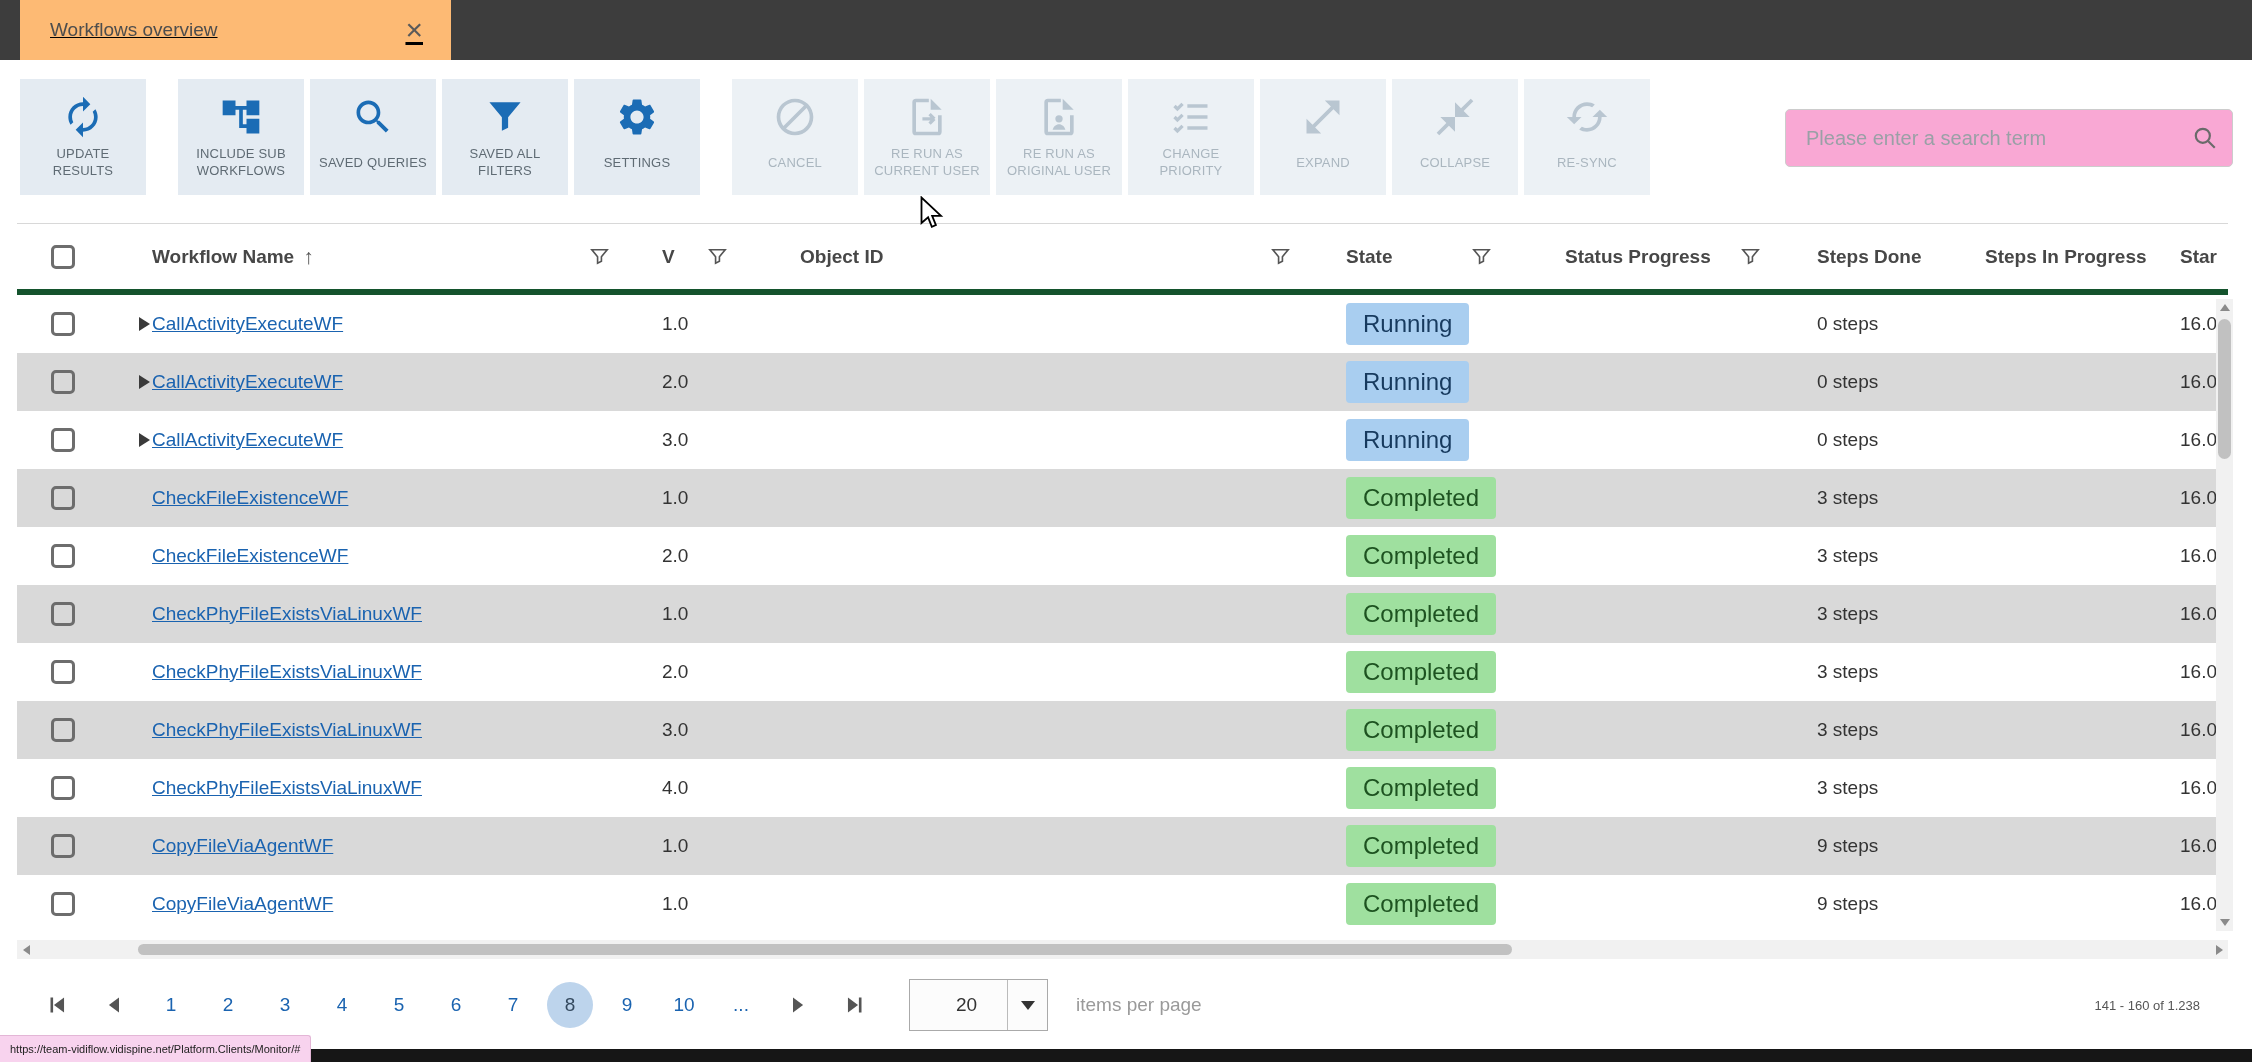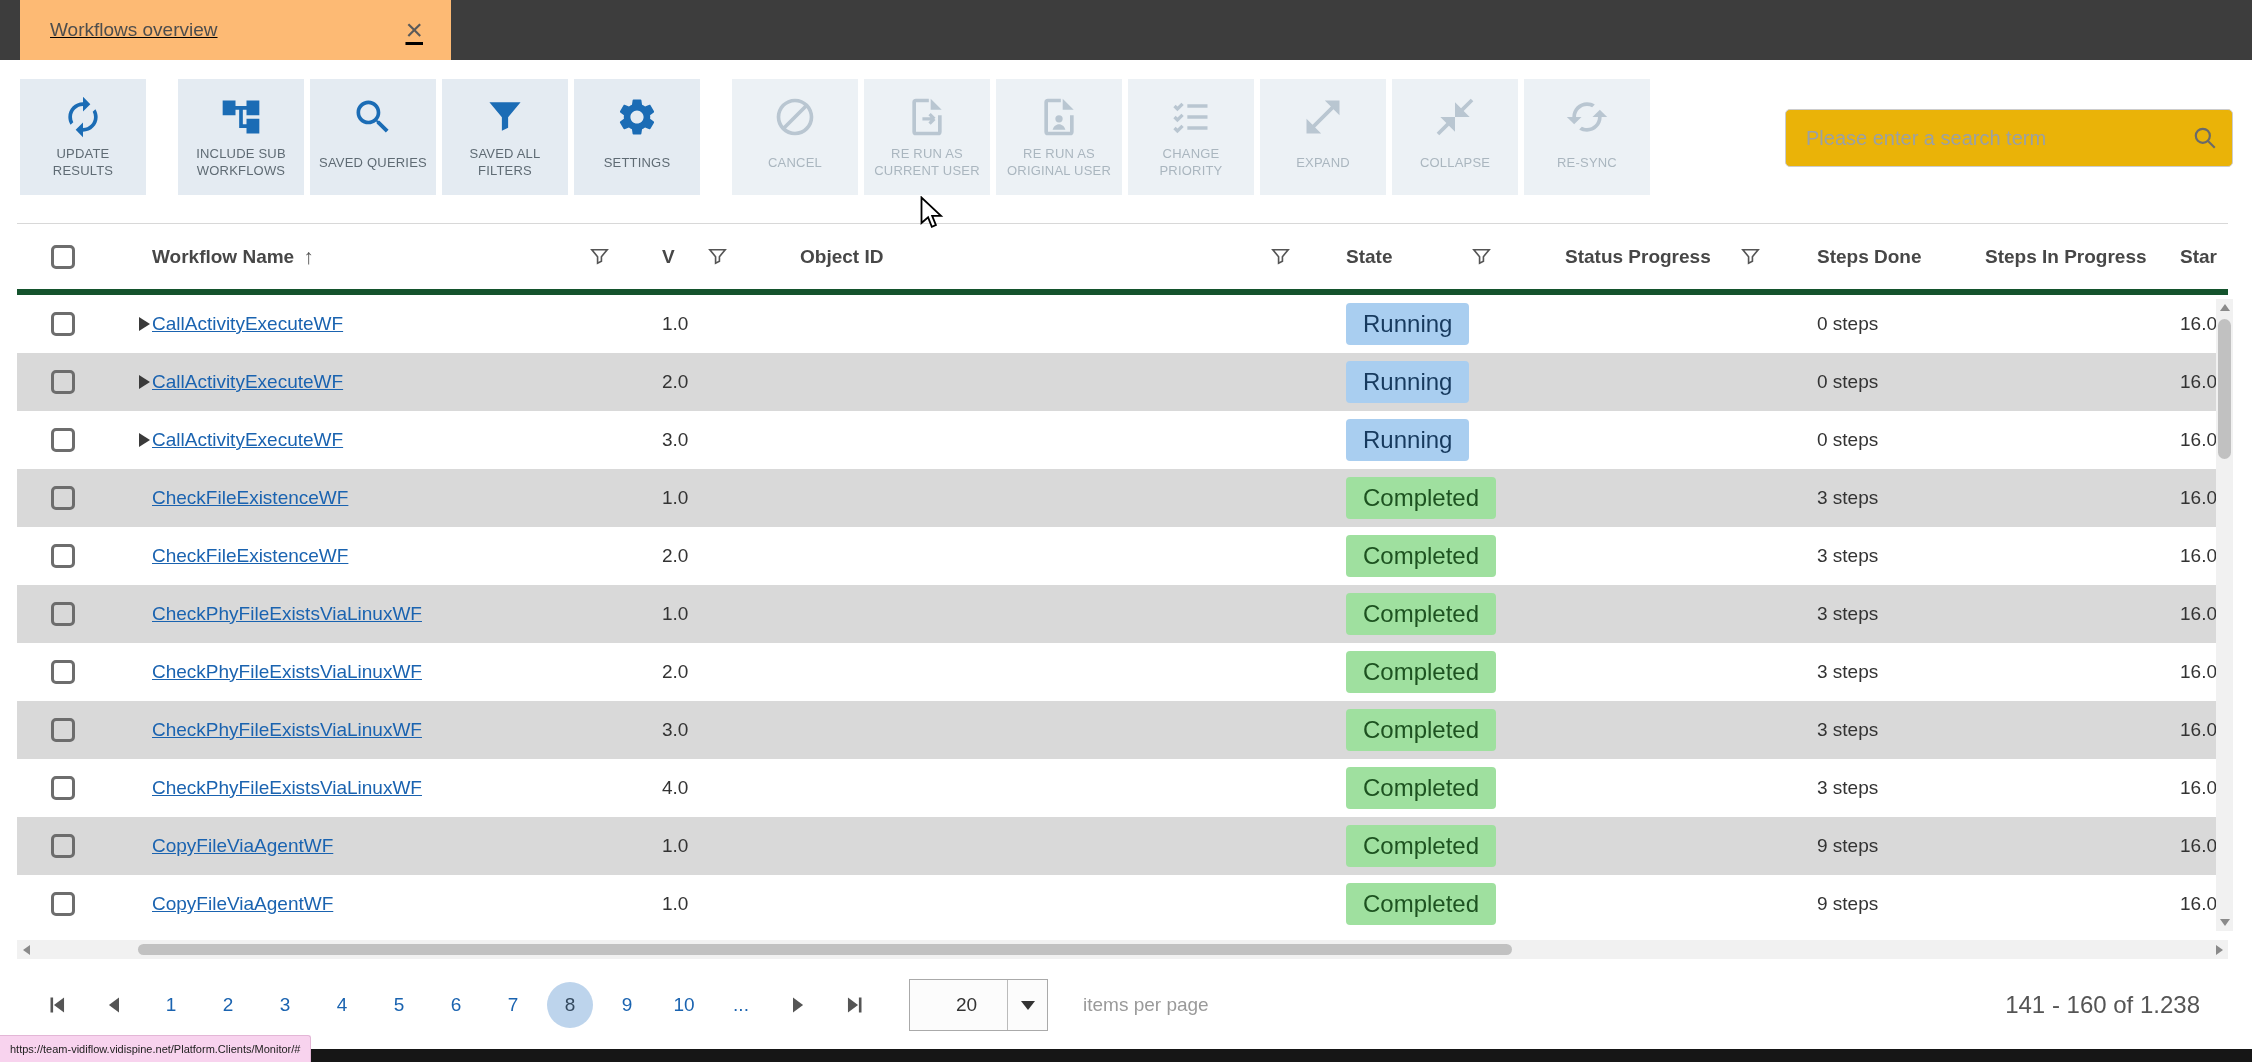--- a/index.html
+++ b/index.html
@@ -29,7 +29,7 @@
 
   .search { position:absolute; top:49px; right:19px; width:448px; height:58px;
             border:1px solid #ccc; border-radius:5px; display:flex; align-items:center;
-            padding:0 14px 0 20px; background:#eab308; }
+            padding:0 14px 0 20px; background:#f9a8d4; }
   .search input { border:none; outline:none; flex:1; font-size:20px; color:#333;
                   font-family:"Liberation Sans",sans-serif; background:transparent; }
   .search input::placeholder { color:#9aa0a6; }

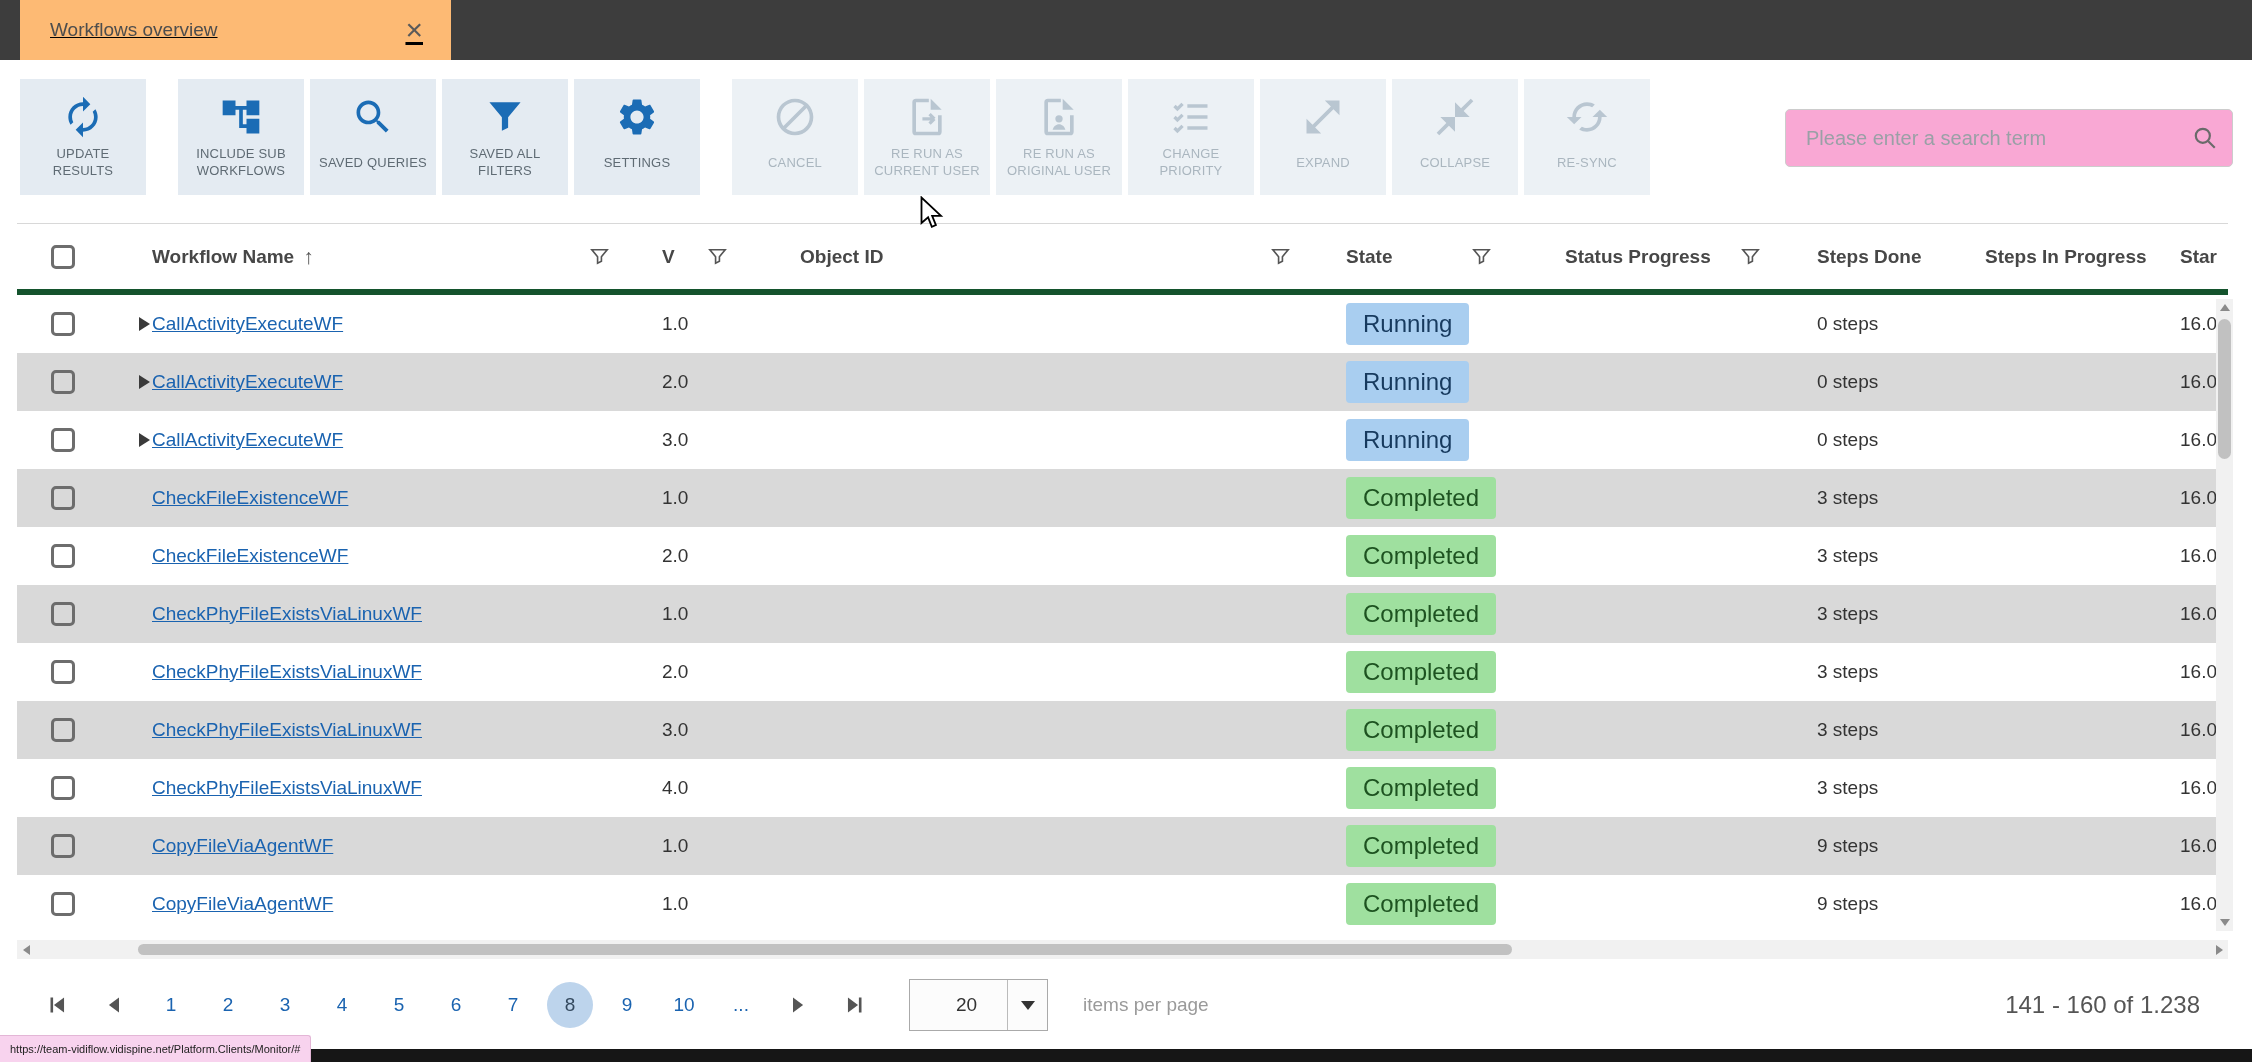--- a/index.html
+++ b/index.html
@@ -113,7 +113,7 @@
                           display:flex; align-items:center; justify-content:center; }
   .sel-arrow { width:0; height:0; border-left:7px solid transparent; border-right:7px solid transparent;
                border-top:9px solid #333; }
-  .pg-label { margin-left:35px; font-size:19px; color:#9a9a9a; }
+  .pg-label { margin-left:28px; font-size:19px; color:#9a9a9a; }
   .pg-range { position:absolute; right:52px; top:50%; transform:translateY(-50%);
               font-size:24px; color:#555; }
 

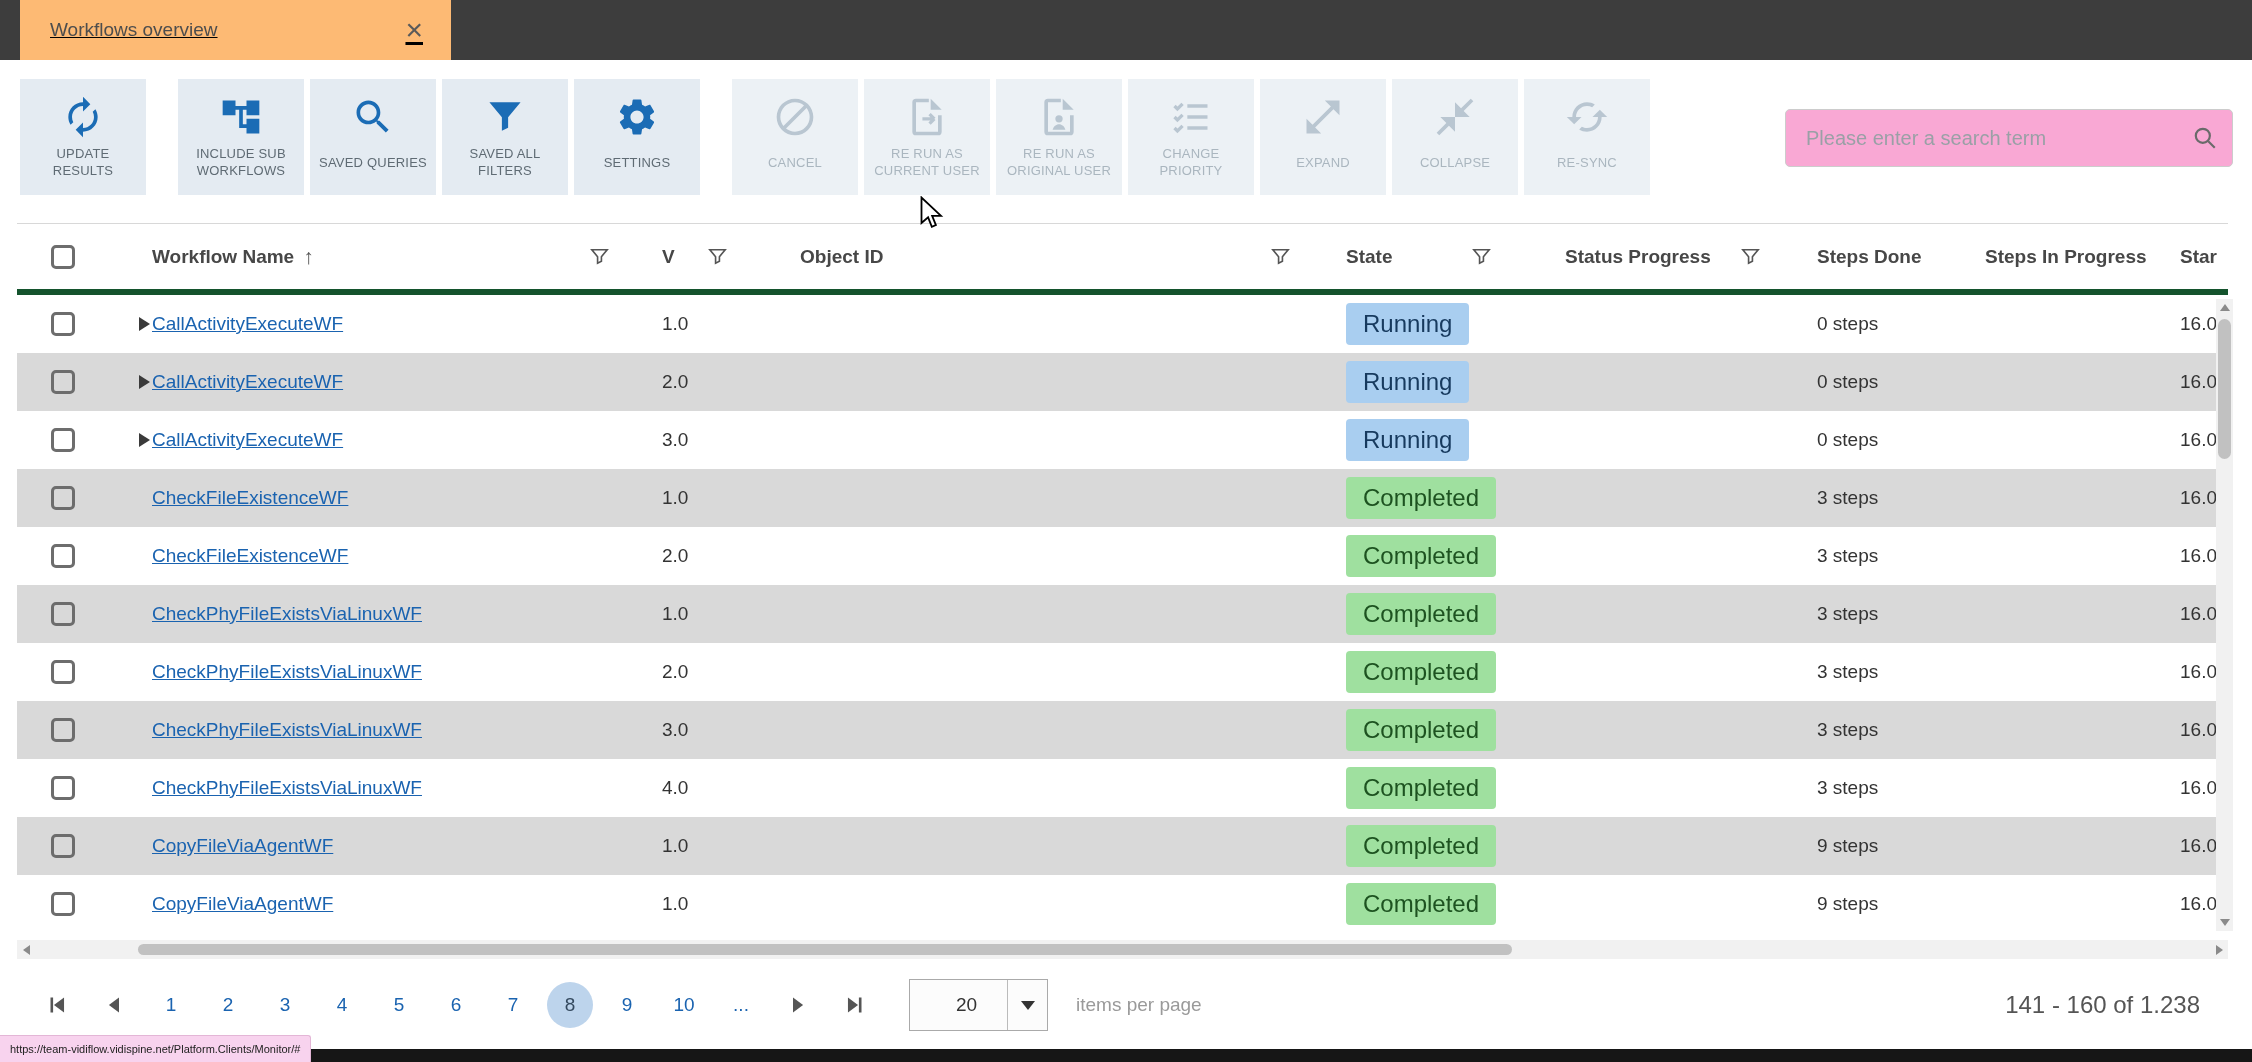--- a/index.html
+++ b/index.html
@@ -115,7 +115,7 @@
                border-top:9px solid #333; }
   .pg-label { margin-left:28px; font-size:19px; color:#9a9a9a; }
   .pg-range { position:absolute; right:52px; top:50%; transform:translateY(-50%);
-              font-size:24px; color:#555; }
+              font-size:13px; color:#555; }
 
   
   .bottom-bar { position:absolute; left:0; bottom:0; width:100%; height:13px; background:#161616; }

